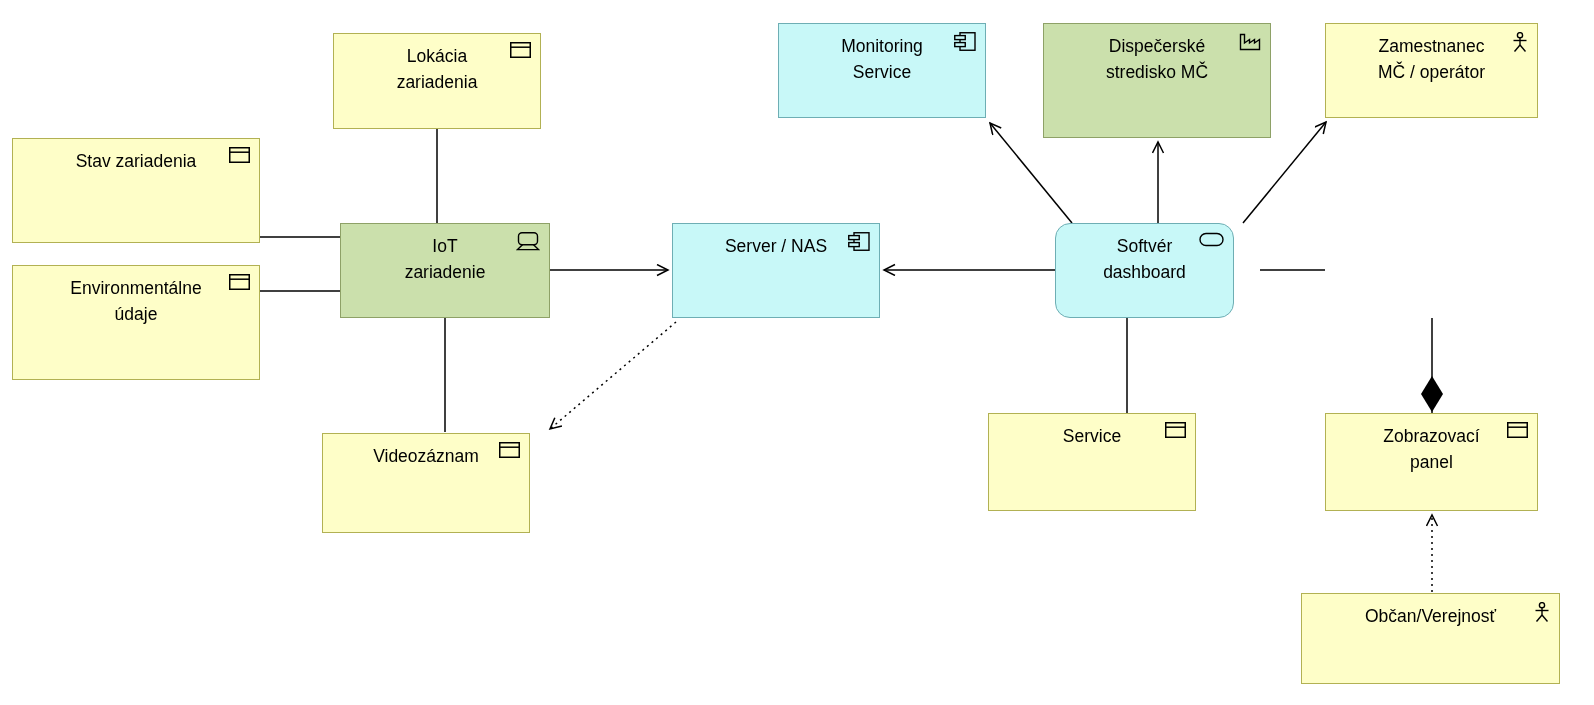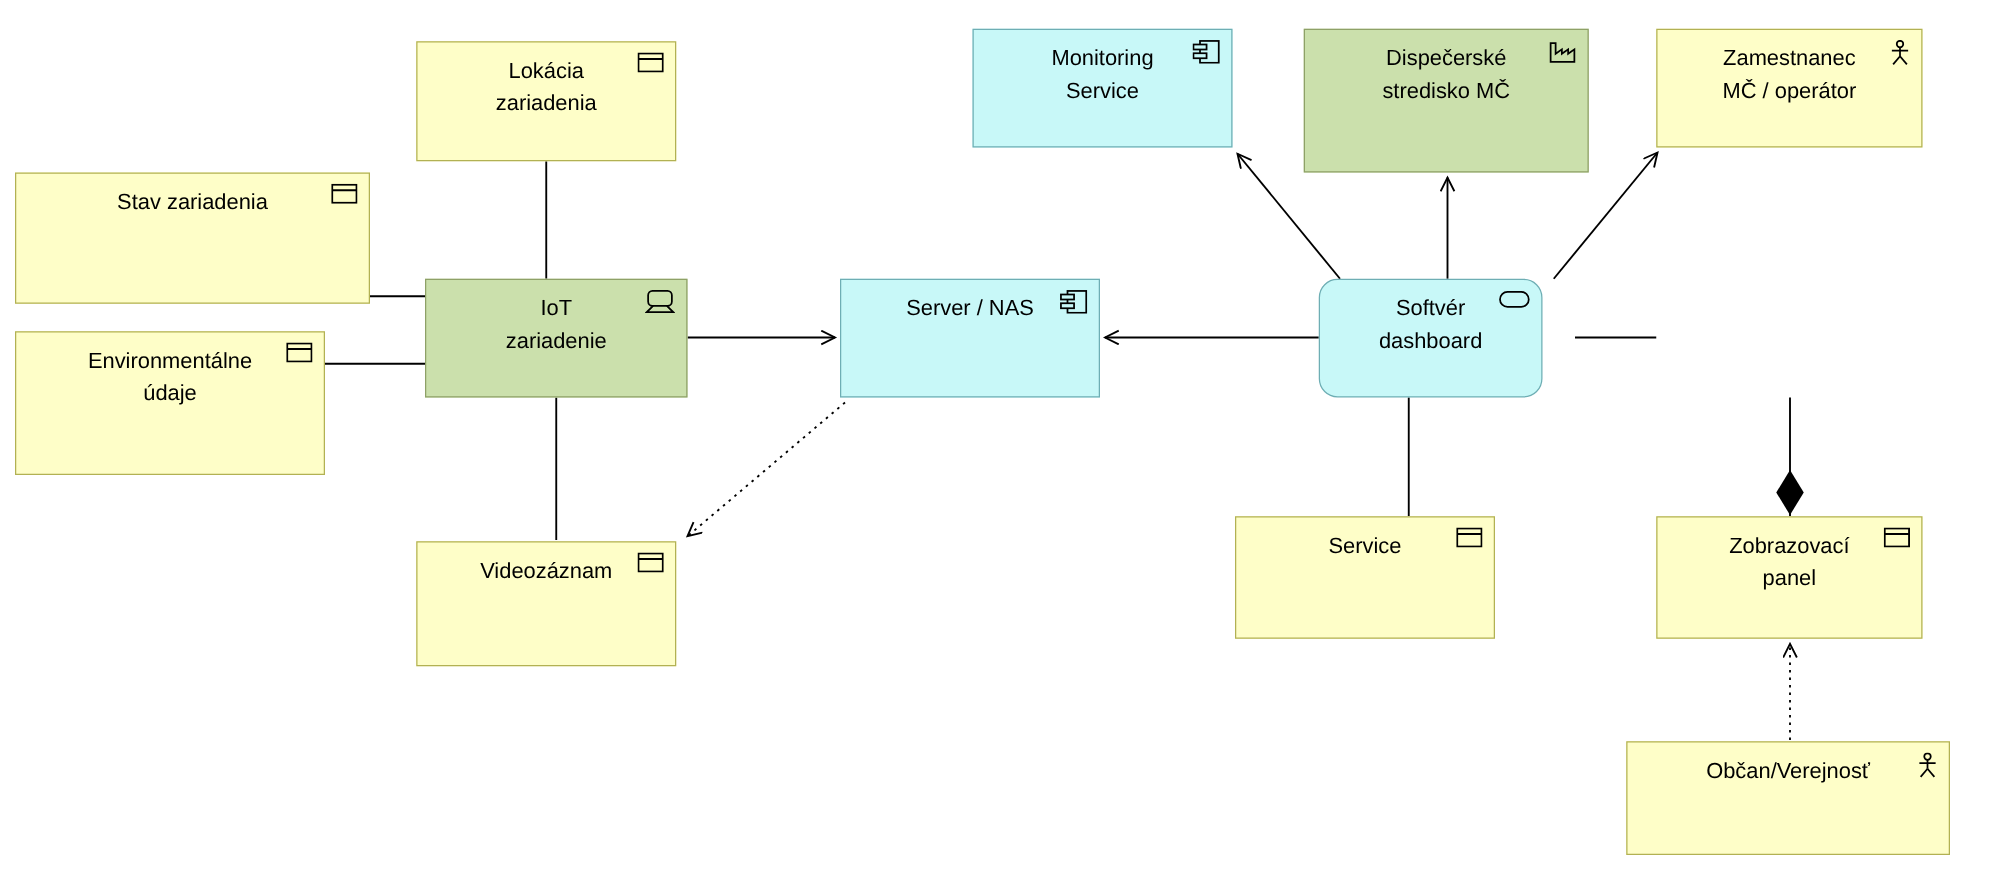--- a/index.html
+++ b/index.html
@@ -72,7 +72,7 @@
     </span>
   </div>
 
-  <div class="node business" style="left:12px;top:138px;width:284px;height:105px">
+  <div class="node business" style="left:12px;top:138px;width:248px;height:105px">
     <div class="label">Stav zariadenia</div>
     <span class="icon">
       <svg width="21" height="16" viewBox="0 0 21 16">

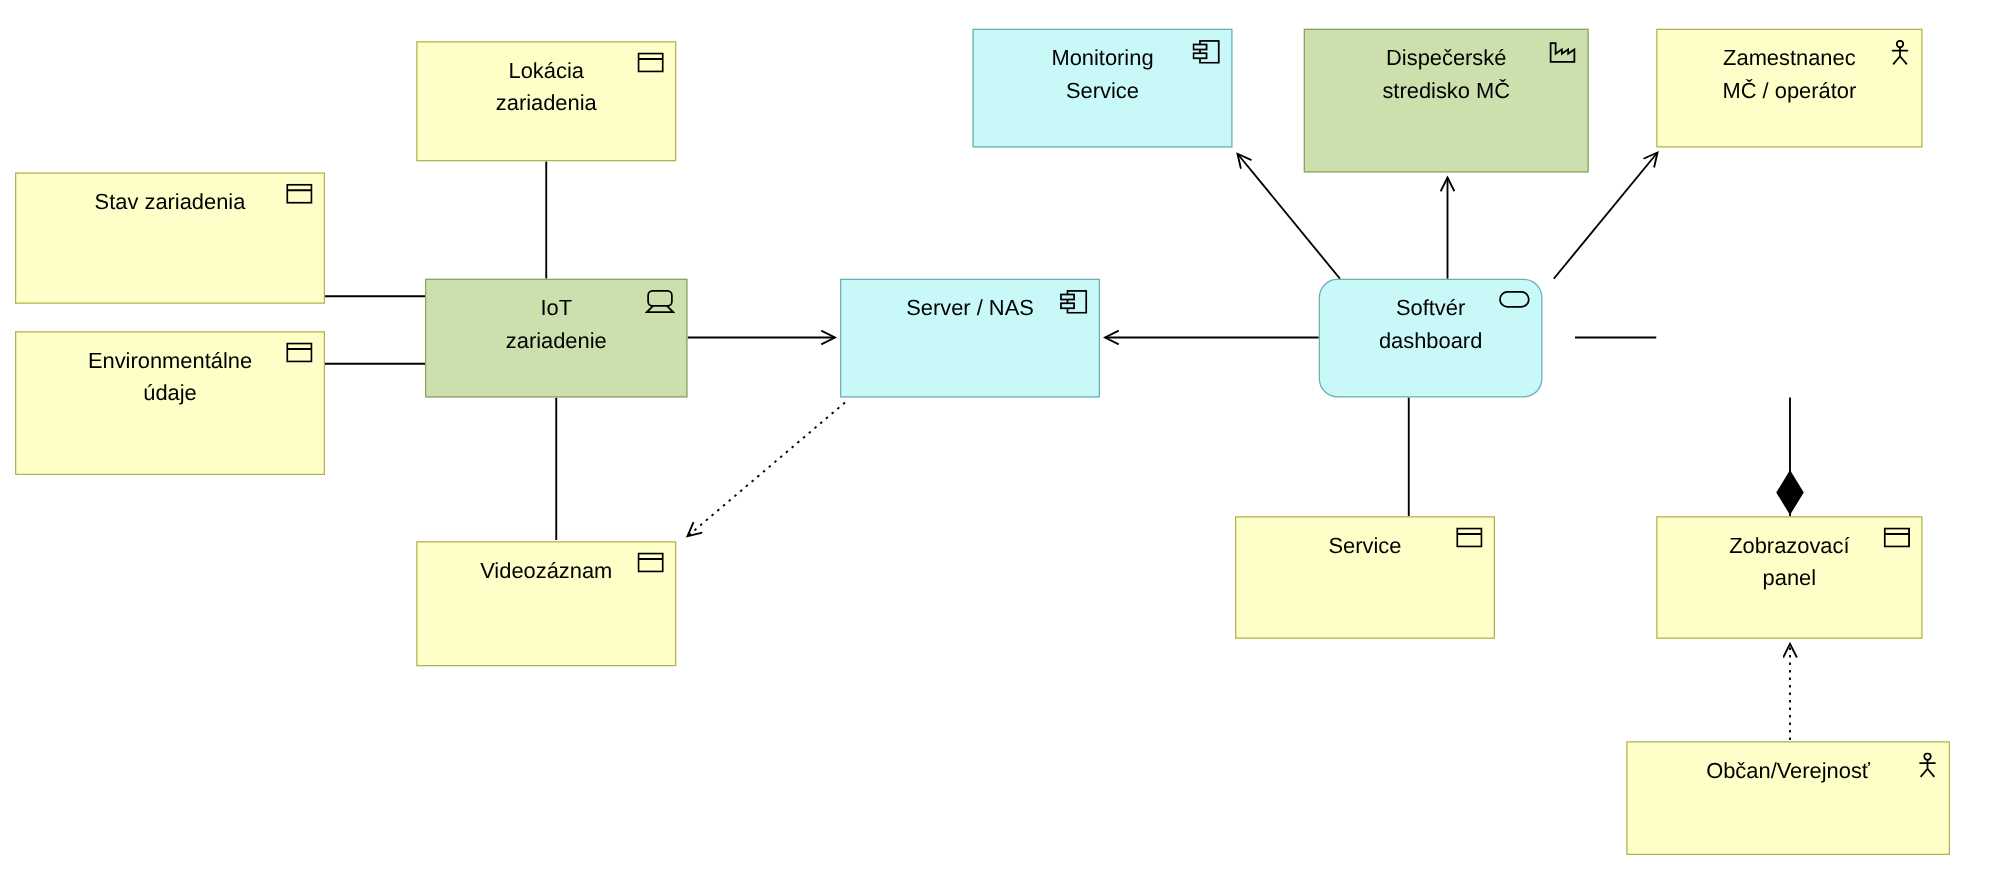--- a/index.html
+++ b/index.html
@@ -104,7 +104,7 @@
     </span>
   </div>
 
-  <div class="node business" style="left:333px;top:433px;width:208px;height:100px">
+  <div class="node business" style="left:322px;top:433px;width:208px;height:100px">
     <div class="label">Videozáznam</div>
     <span class="icon">
       <svg width="21" height="16" viewBox="0 0 21 16">

